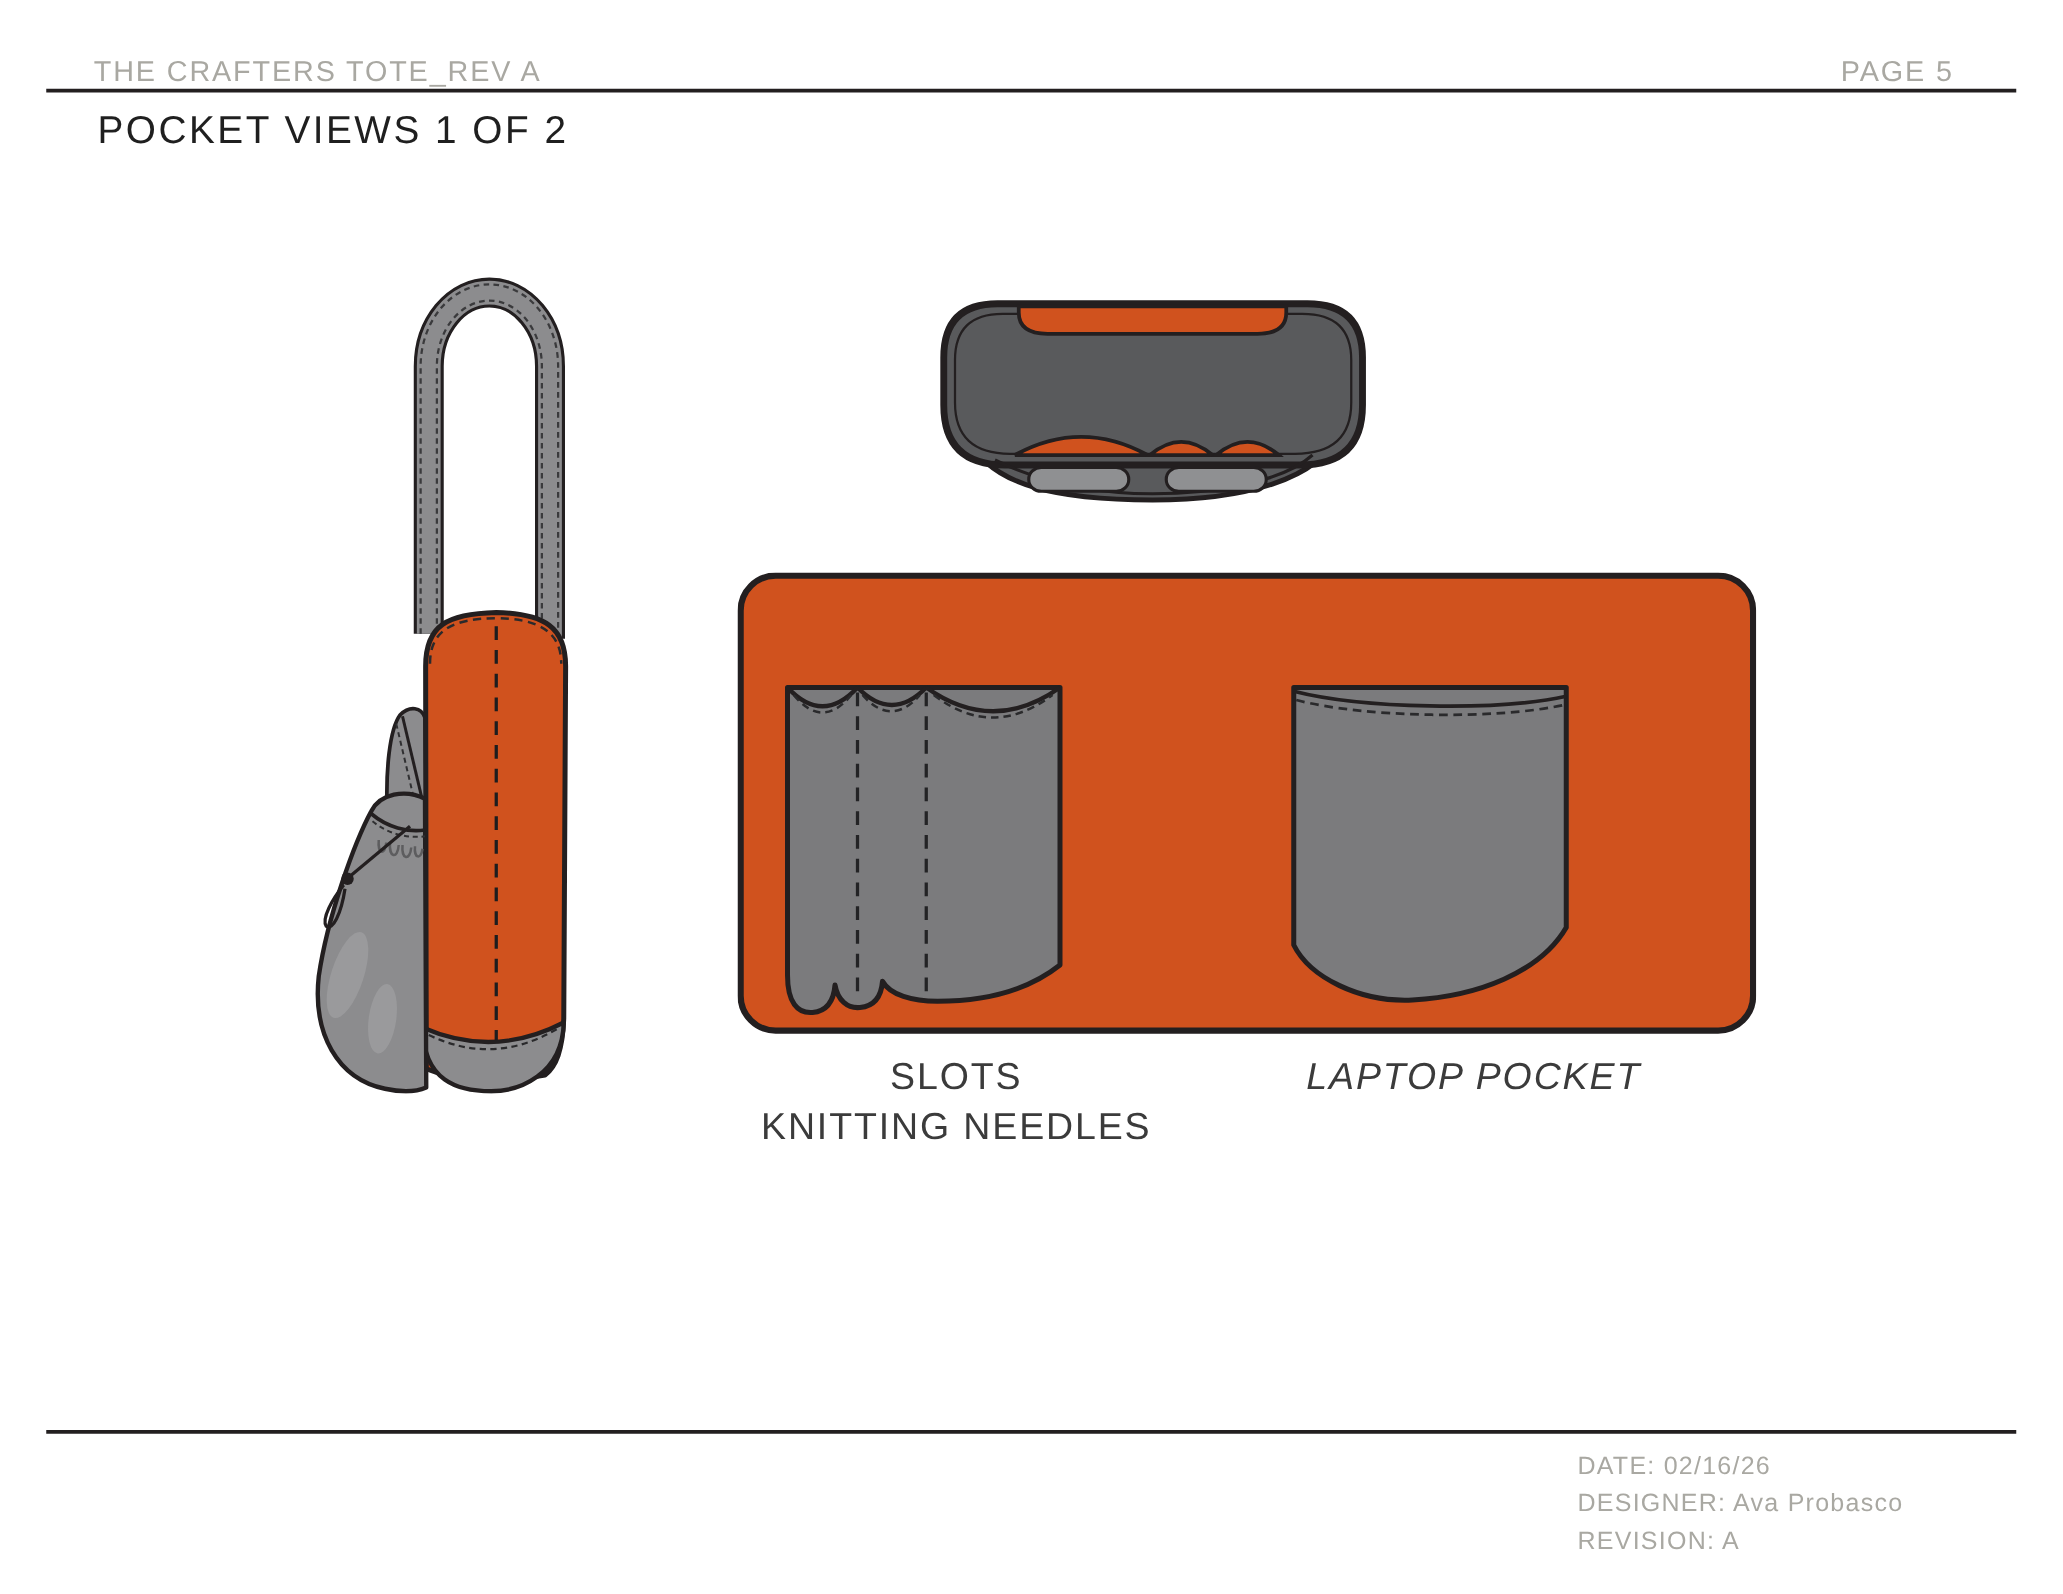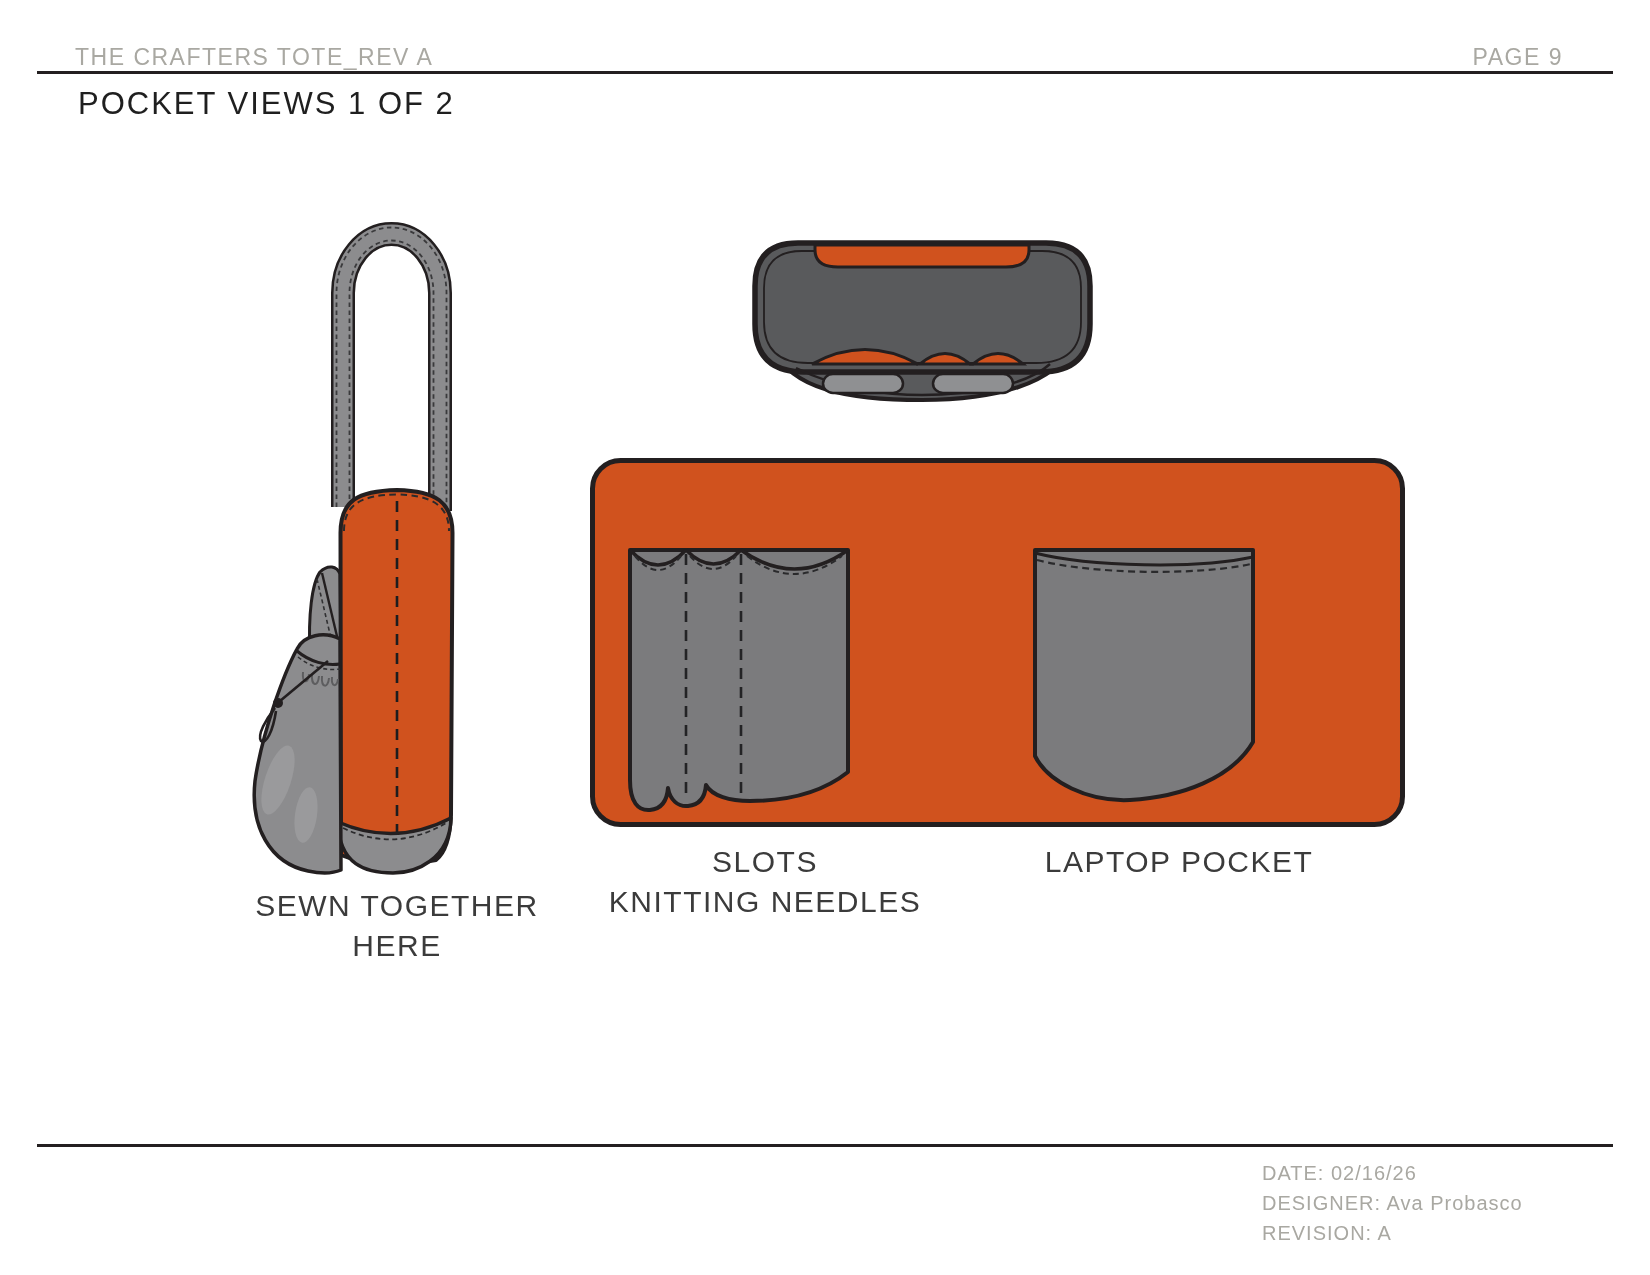--- a/index.html
+++ b/index.html
@@ -64,7 +64,7 @@
 <div class="page">
 
   <div class="abs doc-title">THE CRAFTERS TOTE_REV A</div>
-  <div class="abs page-num">PAGE 9</div>
+  <div class="abs page-num">PAGE 5</div>
   <div class="abs rule top"></div>
   <div class="abs sheet-title">POCKET VIEWS 1 OF 2</div>
 

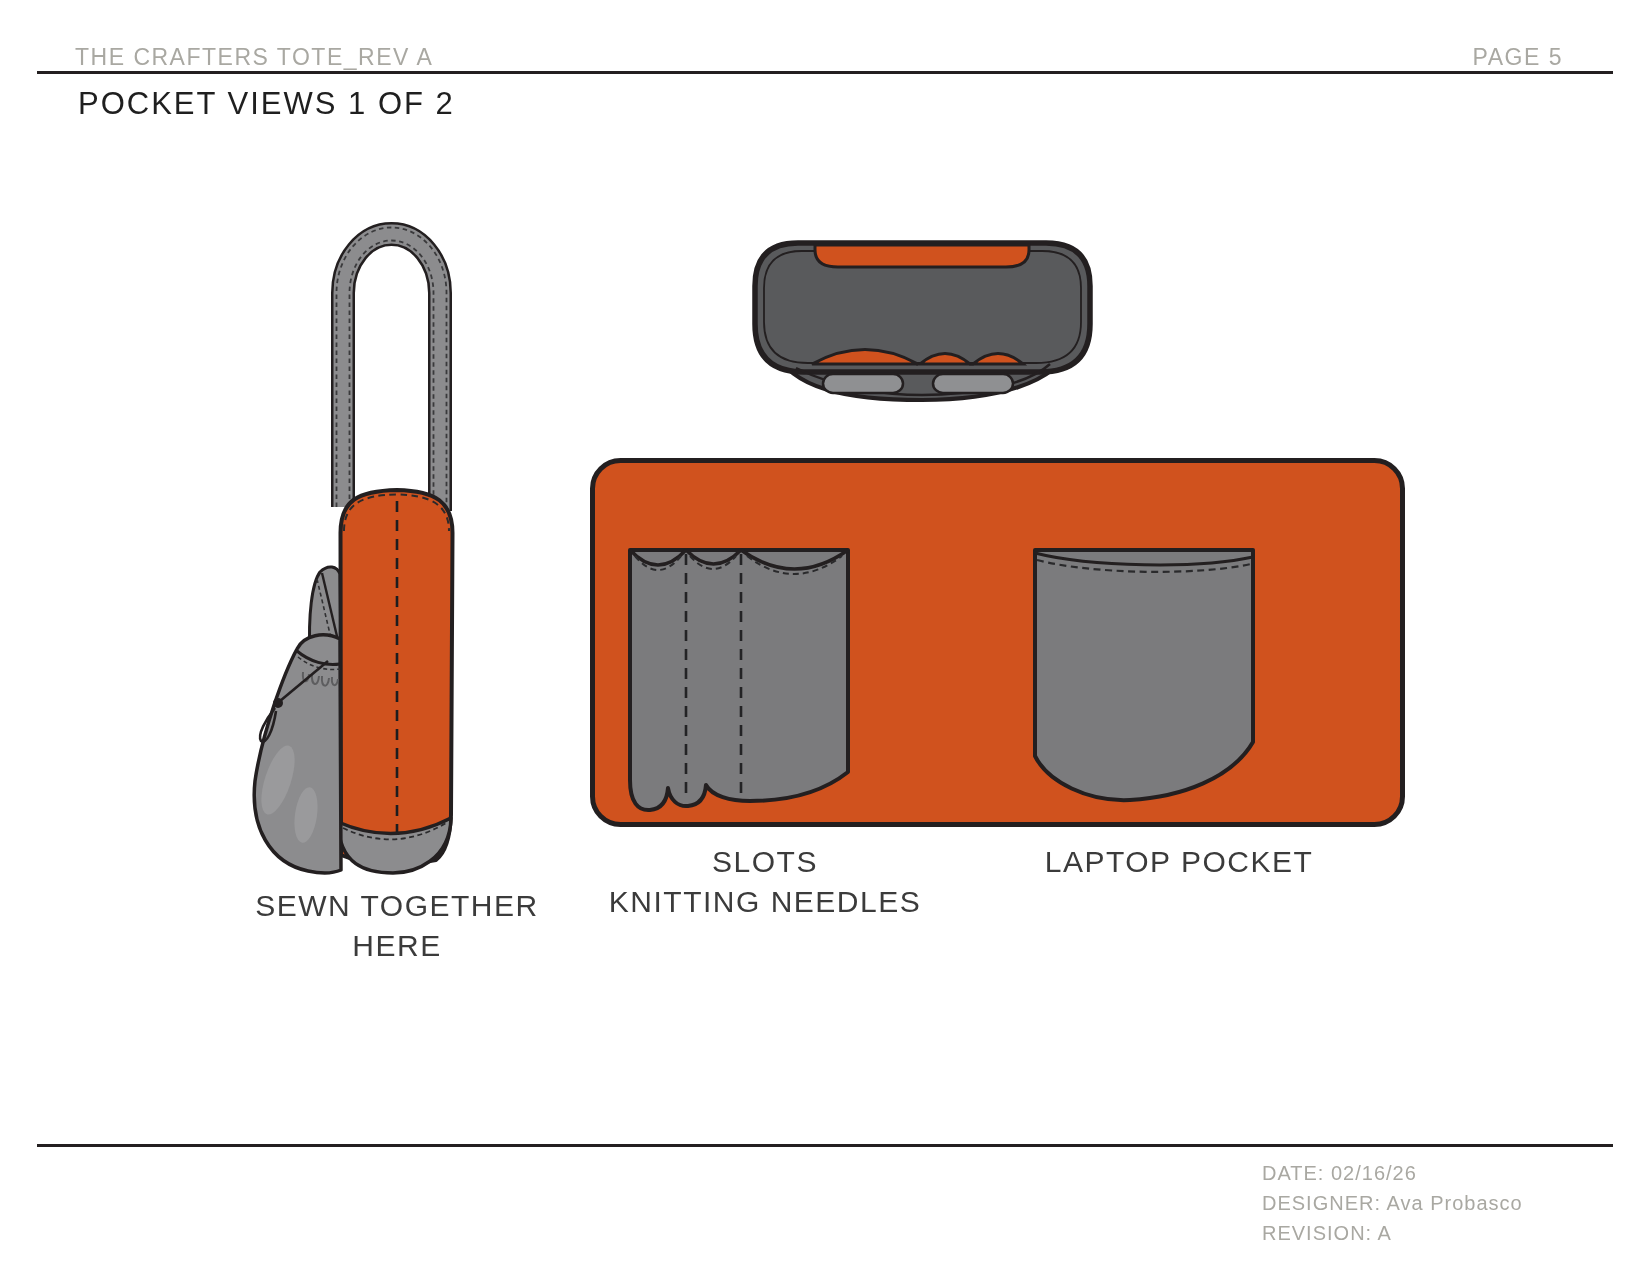--- a/index.html
+++ b/index.html
@@ -44,7 +44,7 @@
   .cap-topview{left:600px;top:398px;width:824px;}
   .cap-sewn{left:197px;top:886px;width:400px;white-space:normal;}
   .cap-knitting{left:565px;top:842px;width:400px;white-space:normal;}
-  .cap-laptop{left:979px;top:842px;width:400px;}
+  .cap-laptop{left:979px;top:842px;width:400px;font-style:italic;}
   .footer-block{
     left:1262px;top:1158px;width:360px;font-size:20px;line-height:30px;
     color:var(--muted_text);letter-spacing:1px;white-space:nowrap;

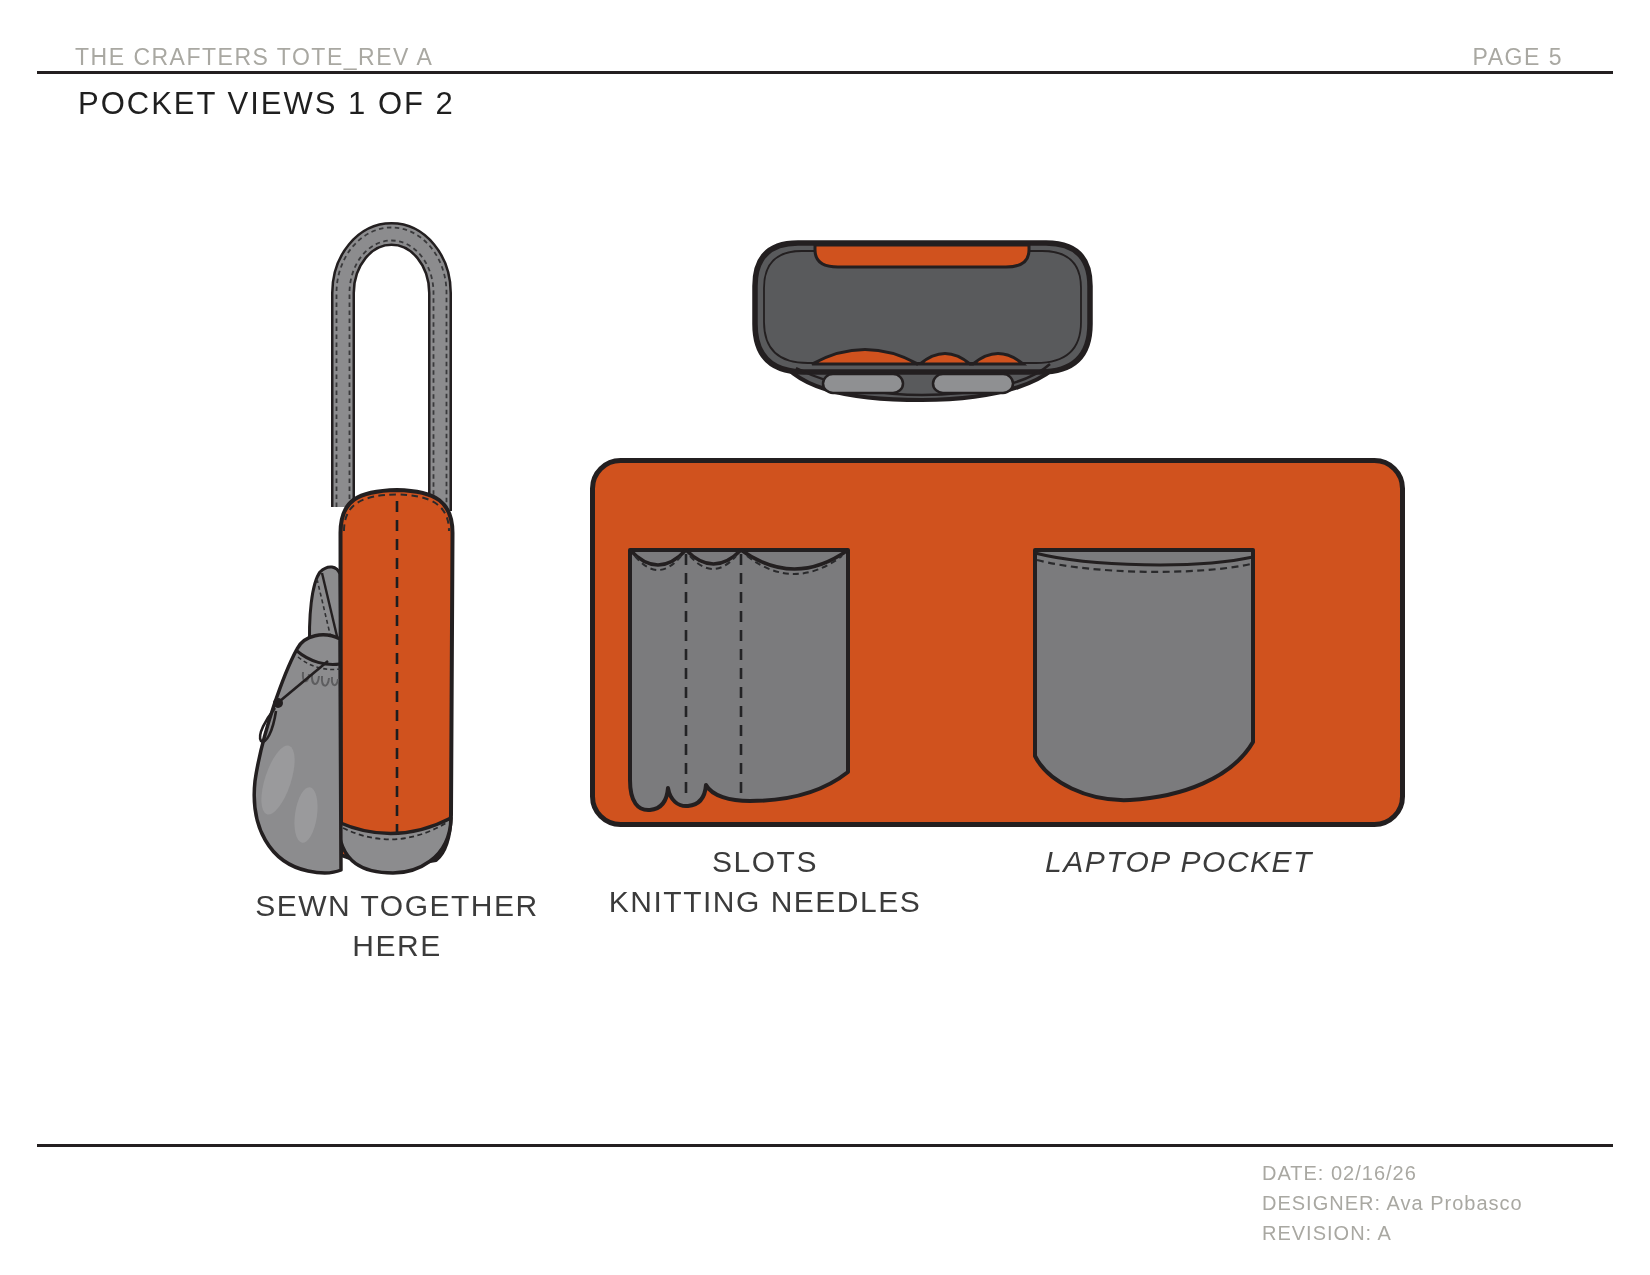--- a/index.html
+++ b/index.html
@@ -147,10 +147,6 @@
     </g>
   </svg>
 
-  <div class="abs caption cap-sewn">
-    <div>SEWN TOGETHER</div>
-    <div>HERE</div>
-  </div>
 
   <div class="abs caption cap-knitting">
     <div>SLOTS</div>

